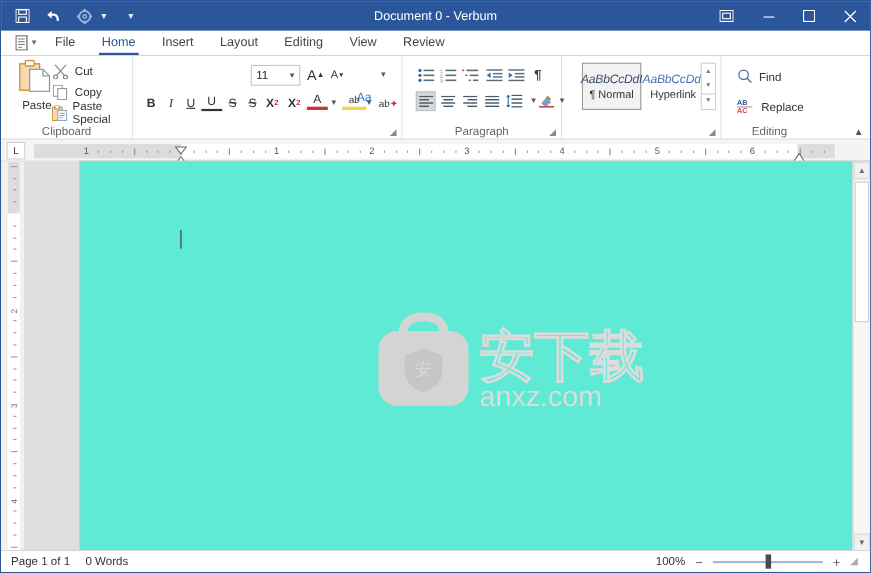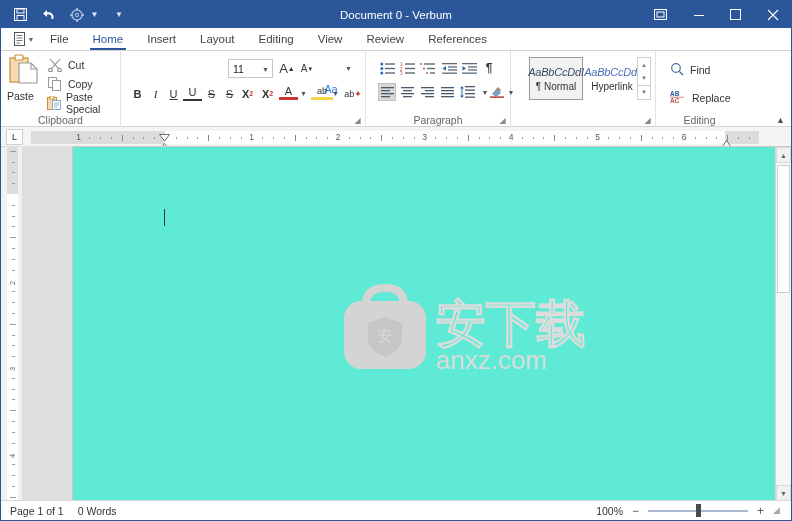--- a/index.html
+++ b/index.html
@@ -405,9 +405,6 @@
       </div>
     <div class="tab">
         <span>Review</span>
-      </div>
-    <div class="tab">
-        <span>References</span>
       </div>
   </div>
 

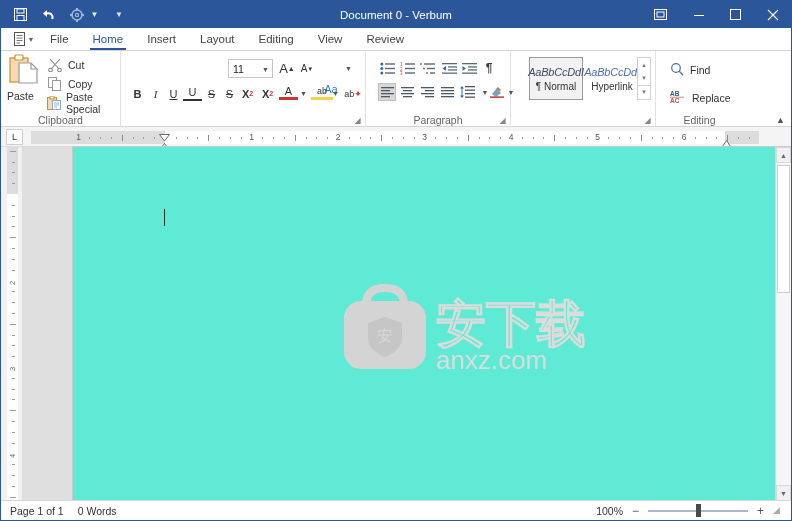--- a/index.html
+++ b/index.html
@@ -121,7 +121,7 @@
     position: absolute; left: 6px; top: 3px;
     width: 40px; height: 56px;
     display: flex; flex-direction: column;
-    align-items: flex-start; justify-content: flex-start;
+    align-items: flex-end; justify-content: flex-start;
   }
   .paste-label { font-size: 10.5px; color: #333; margin-top: 2px; }
   .clip-item {

